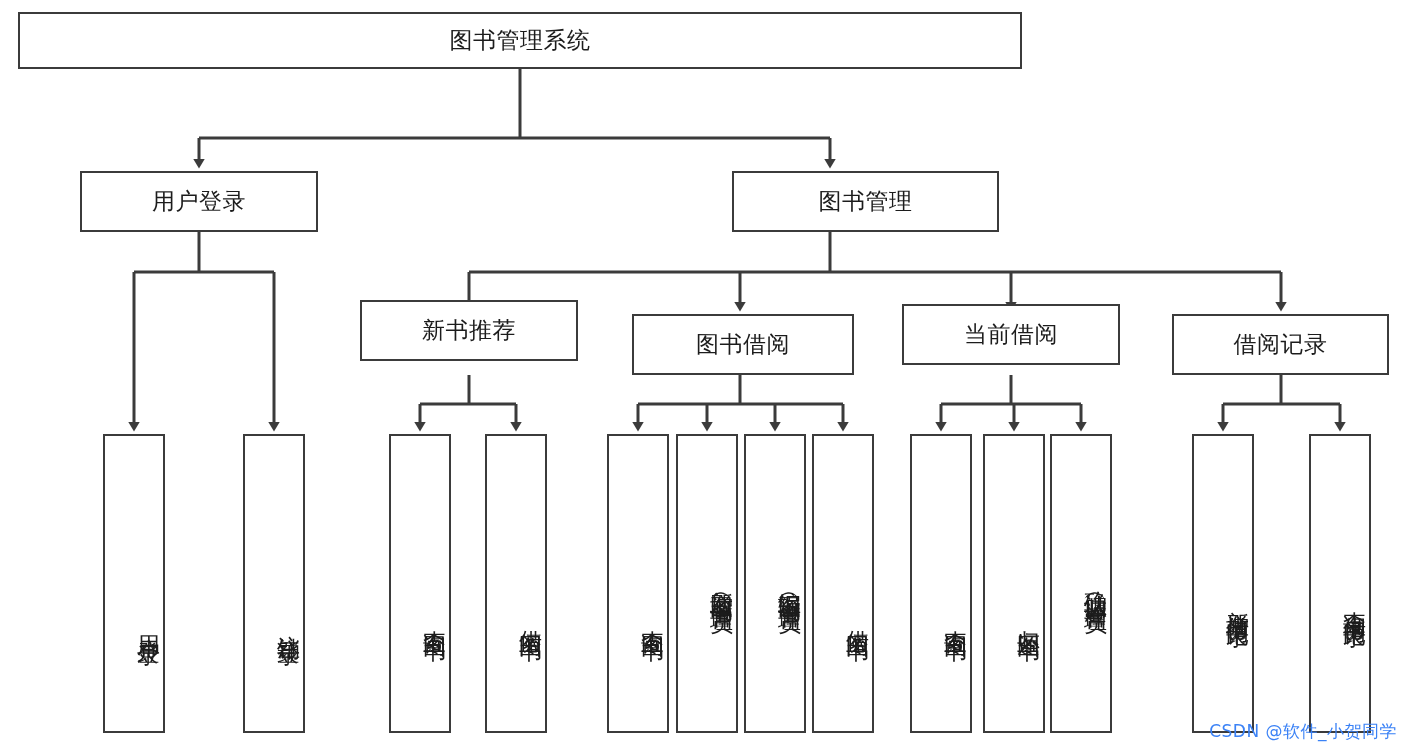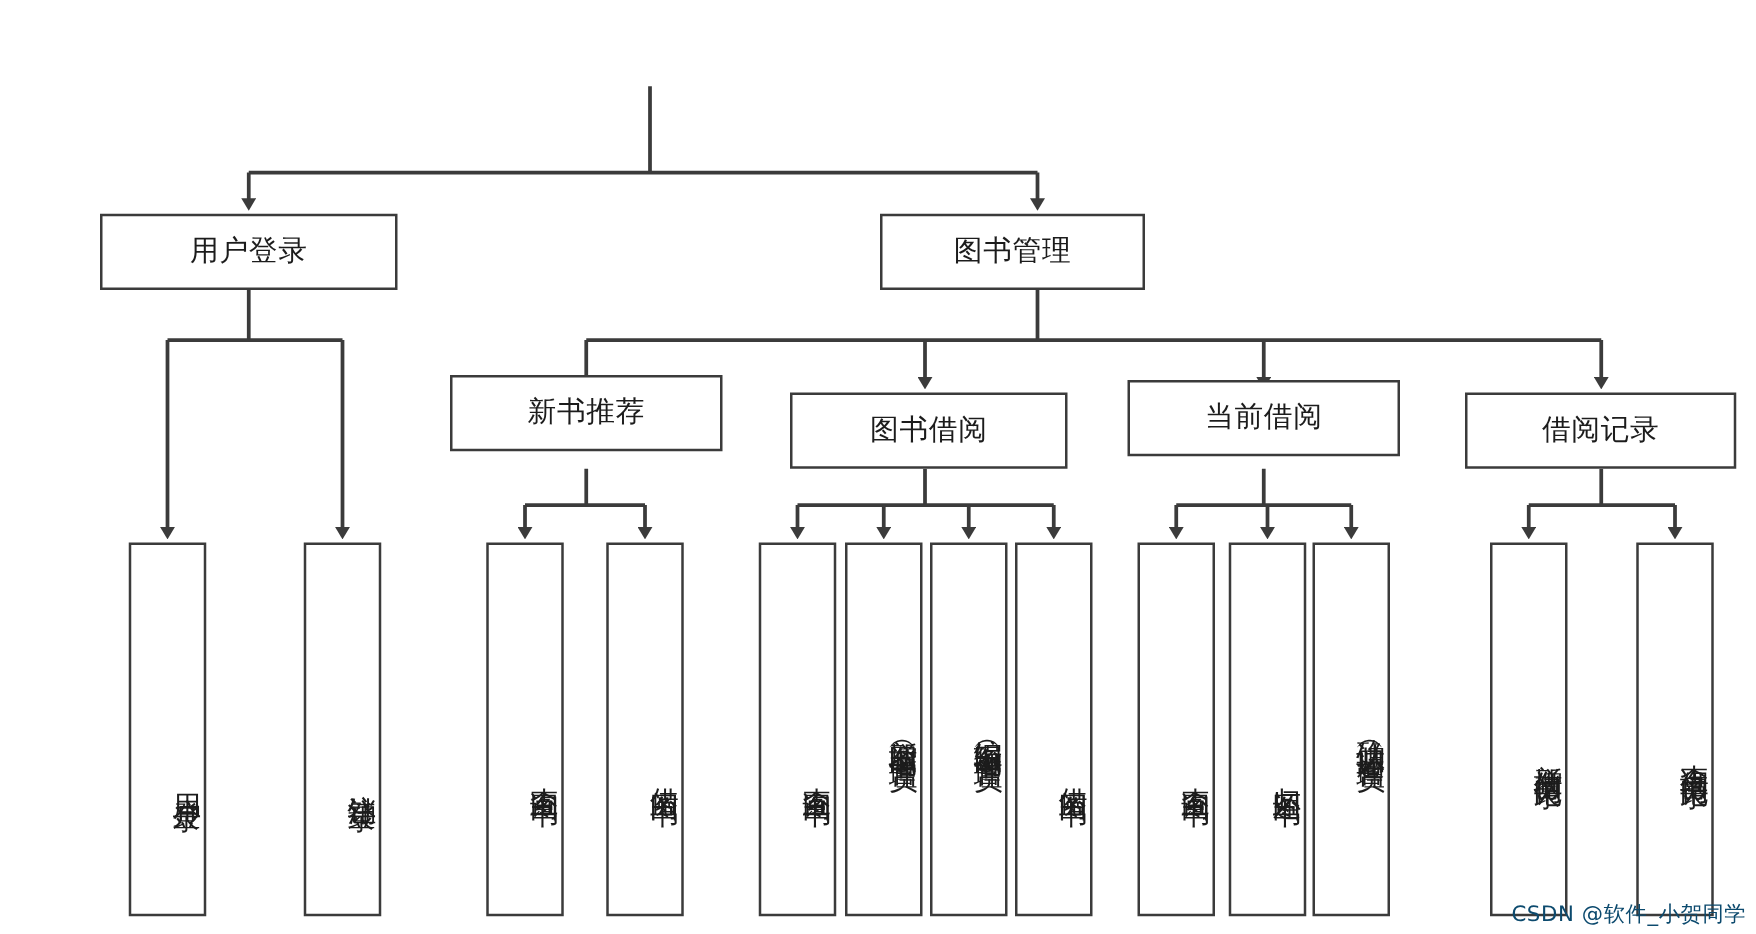--- a/index.html
+++ b/index.html
@@ -126,6 +126,9 @@
     </g>
   </svg>
 
+  <div class="node node-h node-root" style="left:18px; top:12px; width:1004px; height:57px;">
+    <span>图书管理系统</span>
+  </div>
 
   <div class="node node-h" style="left:80px; top:171px; width:238px; height:61px;">
     <span>用户登录</span>

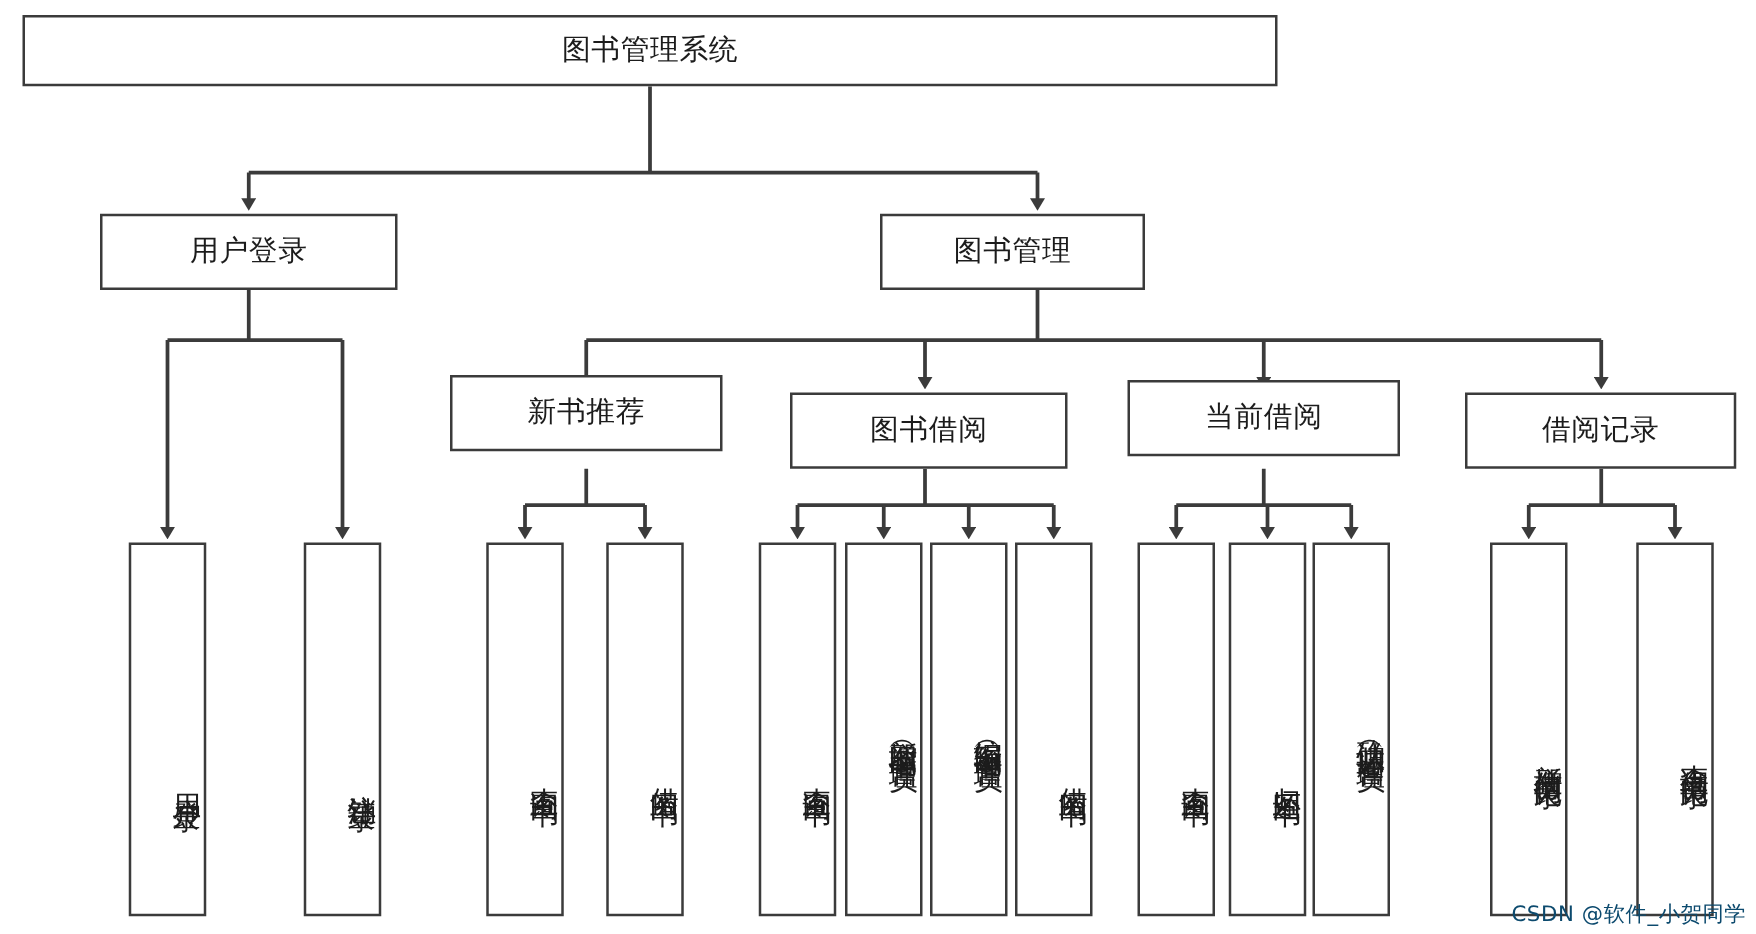--- a/index.html
+++ b/index.html
@@ -133,7 +133,7 @@
   <div class="node node-h" style="left:80px; top:171px; width:238px; height:61px;">
     <span>用户登录</span>
   </div>
-  <div class="node node-h" style="left:704px; top:171px; width:212px; height:61px;text-align:center;">
+  <div class="node node-h" style="left:732px; top:171px; width:267px; height:61px;text-align:center;">
     <span>图书管理</span>
   </div>
 

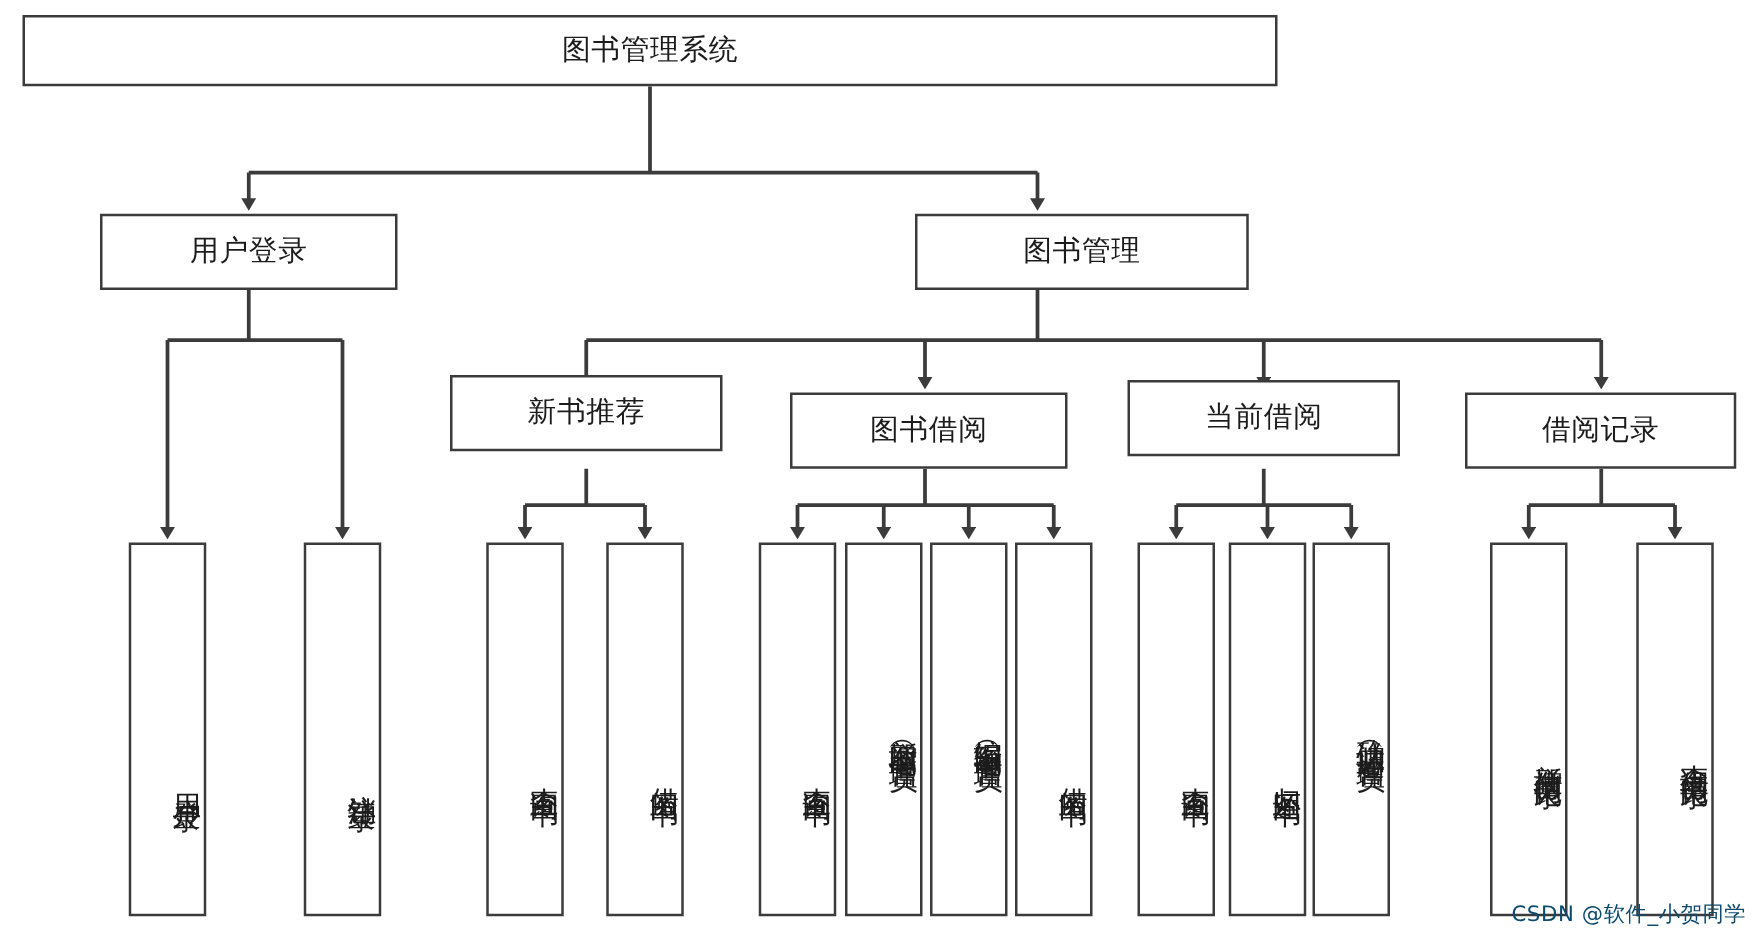--- a/index.html
+++ b/index.html
@@ -146,7 +146,7 @@
   <div class="node node-h" style="left:902px; top:304px; width:218px; height:61px;">
     <span>当前借阅</span>
   </div>
-  <div class="node node-h" style="left:1172px; top:314px; width:217px; height:61px;">
+  <div class="node node-h" style="left:1172px; top:314px; width:217px; height:61px;font-family:Liberation Serif, serif;">
     <span>借阅记录</span>
   </div>
 

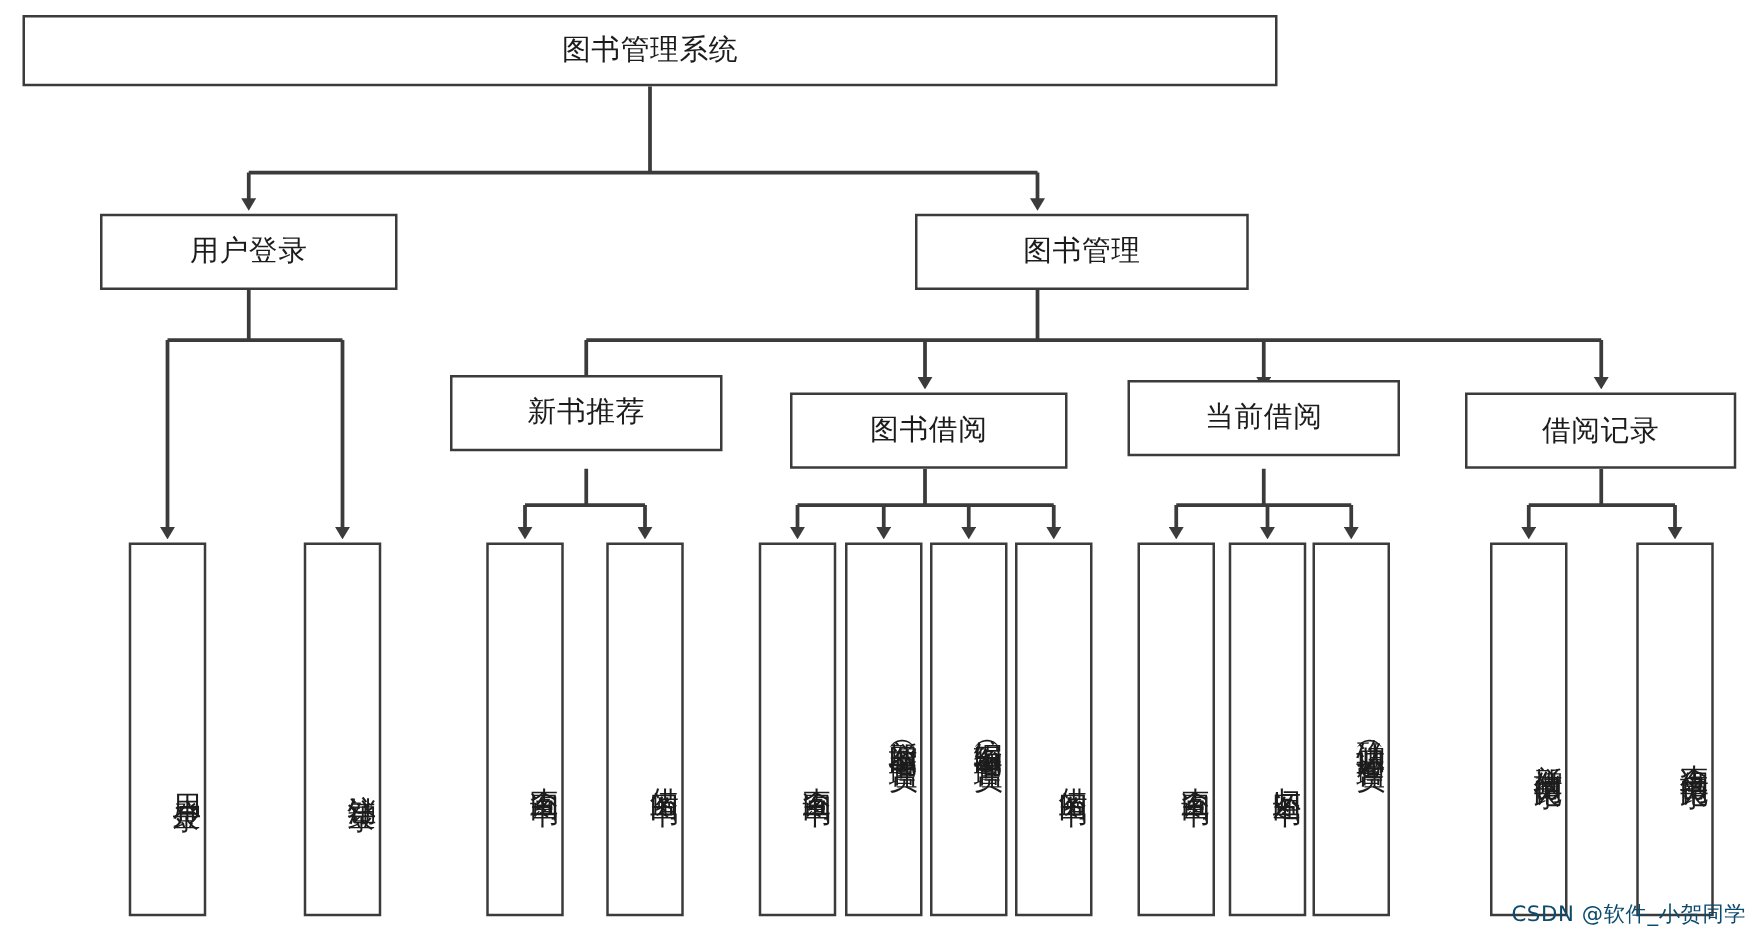--- a/index.html
+++ b/index.html
@@ -66,7 +66,7 @@
     right: 8px;
     bottom: 4px;
     font-size: 17px;
-    color: #0c4a6e;
+    color: #3b82f6;
     white-space: nowrap;
     letter-spacing: 0.5px;
   }

